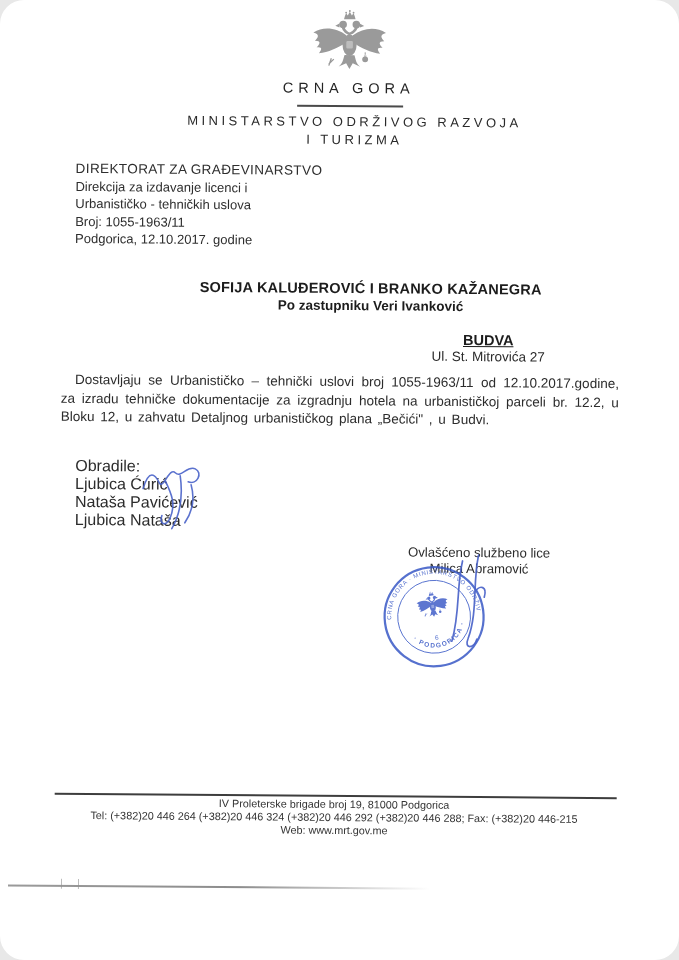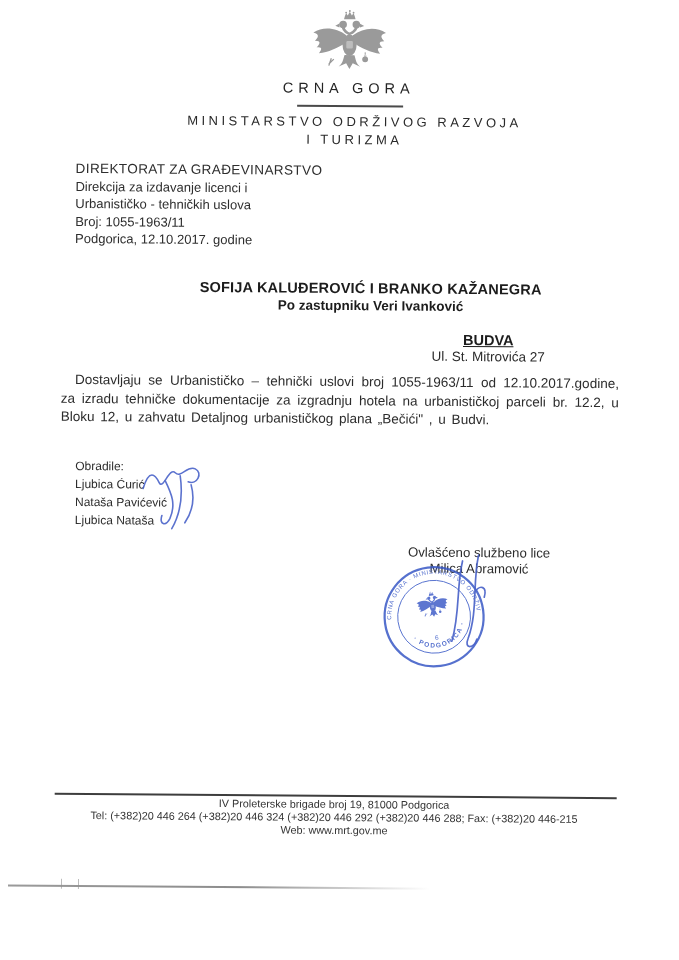--- a/index.html
+++ b/index.html
@@ -7,6 +7,7 @@
     position:relative;width:679px;height:960px;background:#ffffff;
     overflow:hidden;font-family:"Liberation Sans",sans-serif;color:#2b2b2b;
     margin:0 auto;
+    border-radius:24px;
   }
   .rot{position:absolute;inset:0;transform:rotate(0.45deg);transform-origin:340px 120px;}
   .abs{position:absolute;}

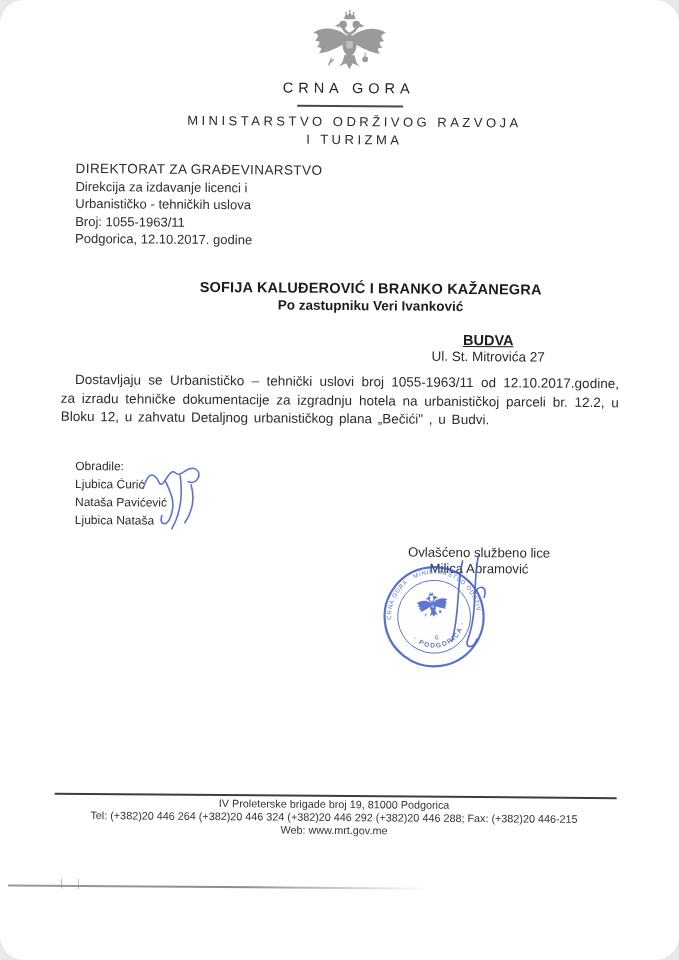--- a/index.html
+++ b/index.html
@@ -34,7 +34,7 @@
   .bodytxt{left:63px;right:58px;top:373px;font-size:13.5px;line-height:18.5px;
     text-align:justify;text-indent:14px;color:#2c2c2c;word-spacing:2px;}
   
-  .prep{left:78px;top:459px;font-size:12px;line-height:18px;color:#2c2c2c;}
+  .prep{left:78px;top:459px;font-size:16px;line-height:18px;color:#2c2c2c;}
   .sig1{left:138px;top:460px;width:95px;height:78px;pointer-events:none;}
   
   .auth{left:385px;top:544px;width:195px;text-align:center;font-size:13.2px;color:#2c2c2c;}

